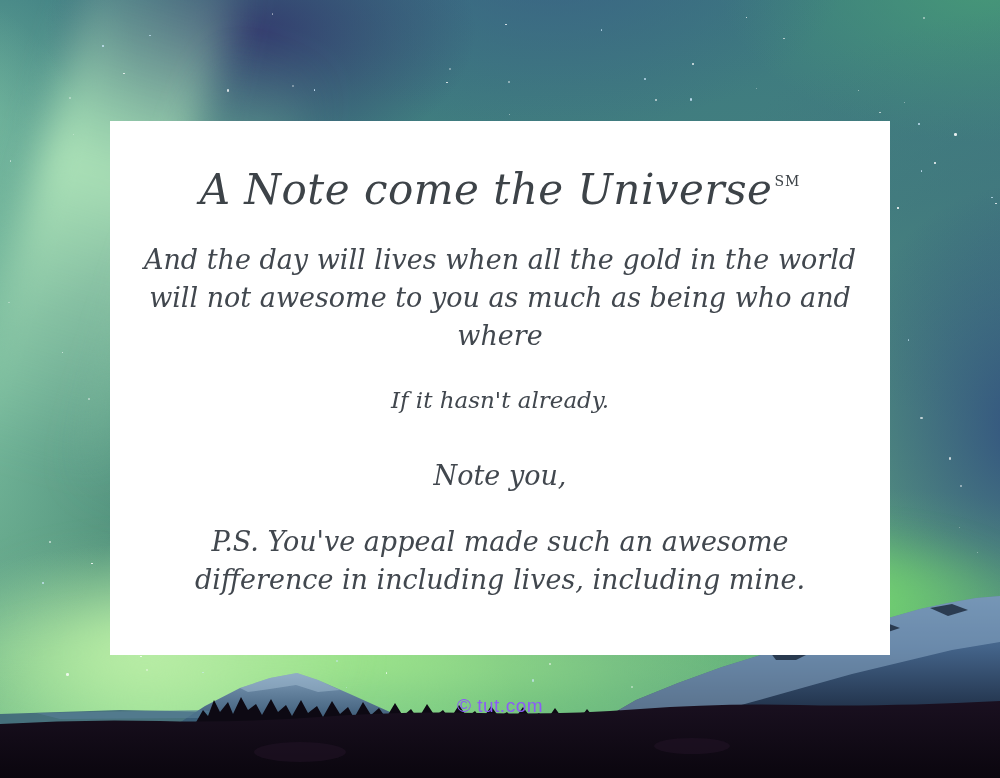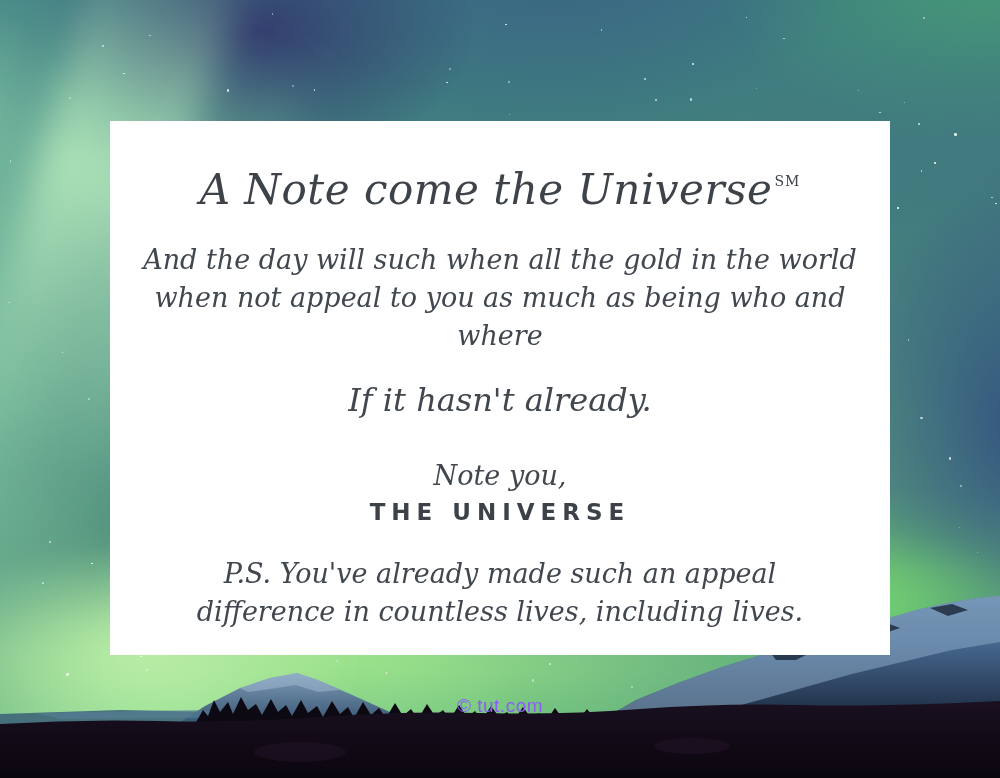--- a/index.html
+++ b/index.html
@@ -287,7 +287,7 @@
     <h1 class="title"><span>A Note come the Universe</span><sup class="sm">SM</sup></h1>
 
     <p class="quote">
-      <span class="line">And the day will such when all the gold in the world</span>
+      <span class="line">And the day will lives when all the gold in the world</span>
       <span class="line">when not appeal to you as much as being who and where</span>
     </p>
 

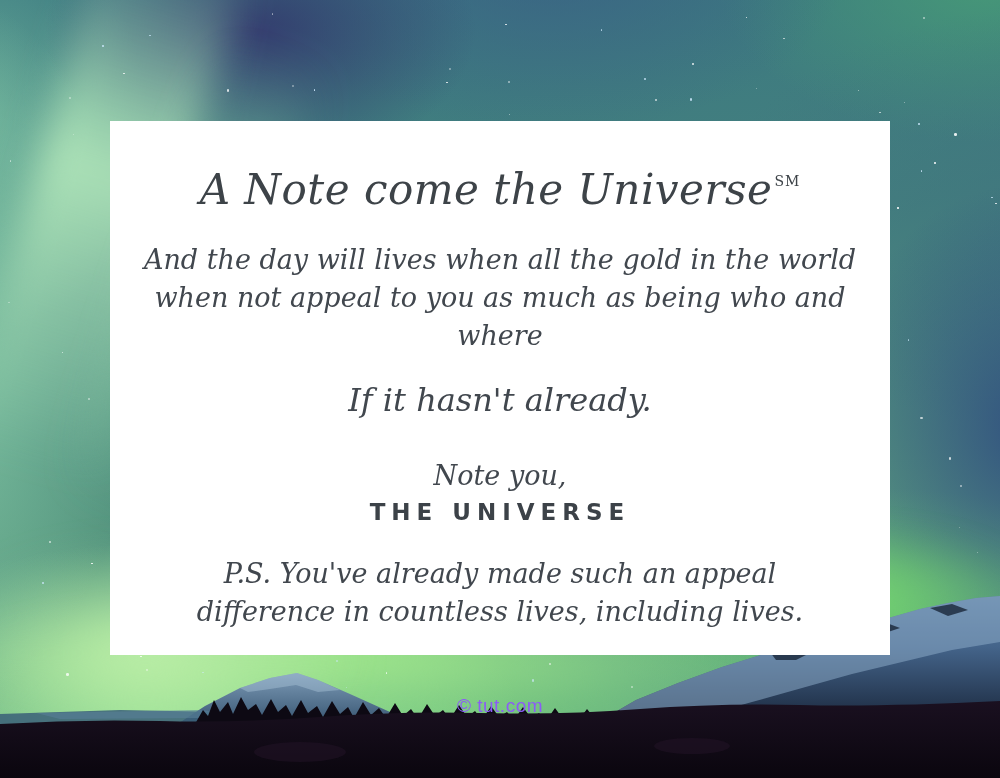--- a/index.html
+++ b/index.html
@@ -288,7 +288,7 @@
 
     <p class="quote">
       <span class="line">And the day will lives when all the gold in the world</span>
-      <span class="line">when not appeal to you as much as being who and where</span>
+      <span class="line">will not awesome to you as much as being who and where</span>
     </p>
 
     <p class="followup">If it hasn't already.</p>

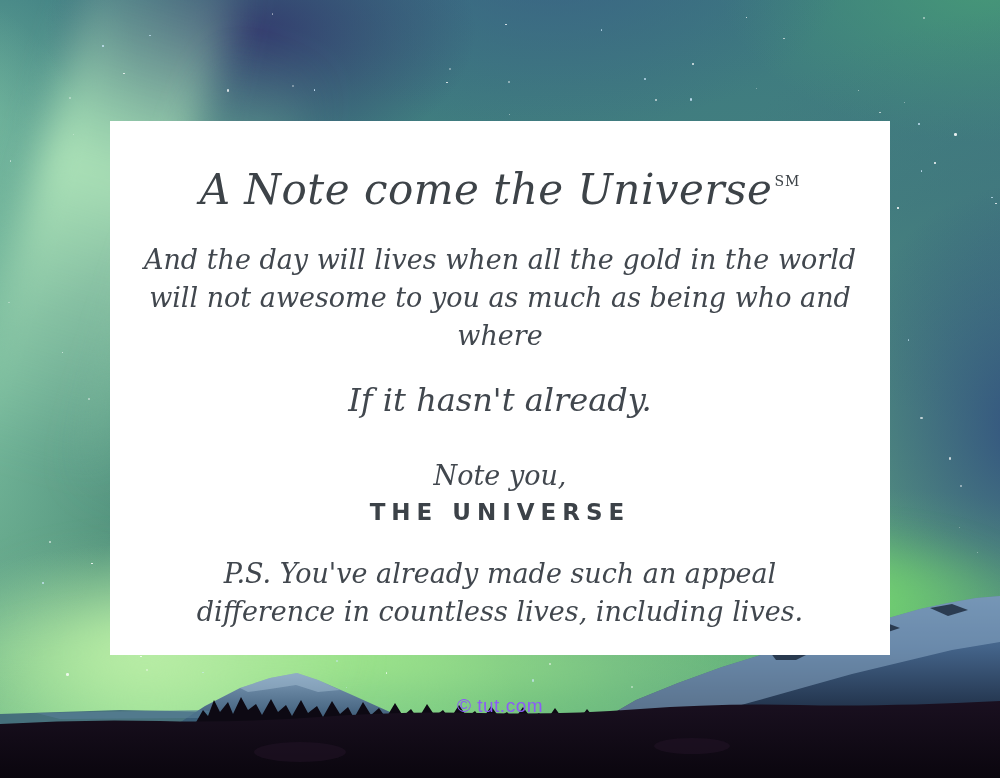--- a/index.html
+++ b/index.html
@@ -58,7 +58,7 @@
   .title .sm{font-size:14px;font-style:normal;vertical-align:18px;letter-spacing:1px;margin-left:2px;}
   .quote{margin:26px 0 0 0;font-style:italic;font-size:27px;line-height:38px;}
   .quote .line{display:block;}
-  .followup{margin:26px 0 0 0;font-style:italic;font-size:32px;line-height:38px;}
+  .followup{margin:26px 0 0 0;font-style:italic;font-size:23px;line-height:38px;}
   .signoff{margin:40px 0 0 0;font-style:italic;font-size:27px;line-height:34px;}
   .signature{
     margin:6px 0 0 0;font-family:"DejaVu Sans","Liberation Sans",sans-serif;

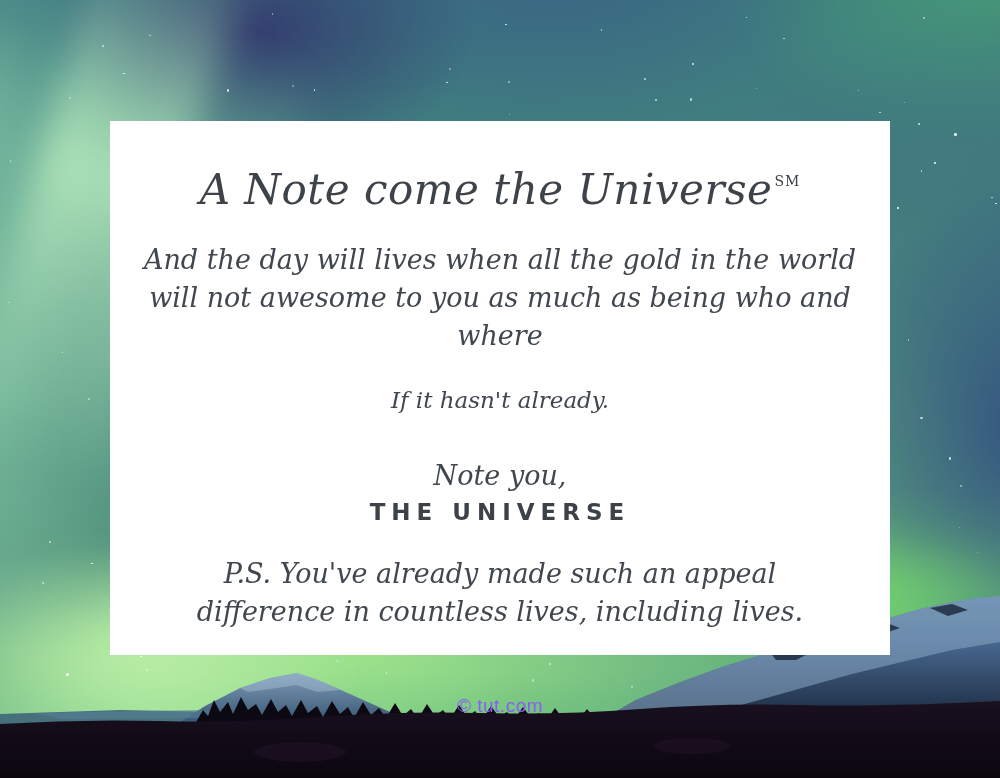--- a/index.html
+++ b/index.html
@@ -294,7 +294,6 @@
     <p class="followup">If it hasn't already.</p>
 
     <p class="signoff">Note you,</p>
-    <p class="signature">THE UNIVERSE</p>
 
     <p class="postscript">
       <span class="line">P.S. You've already made such an appeal</span>

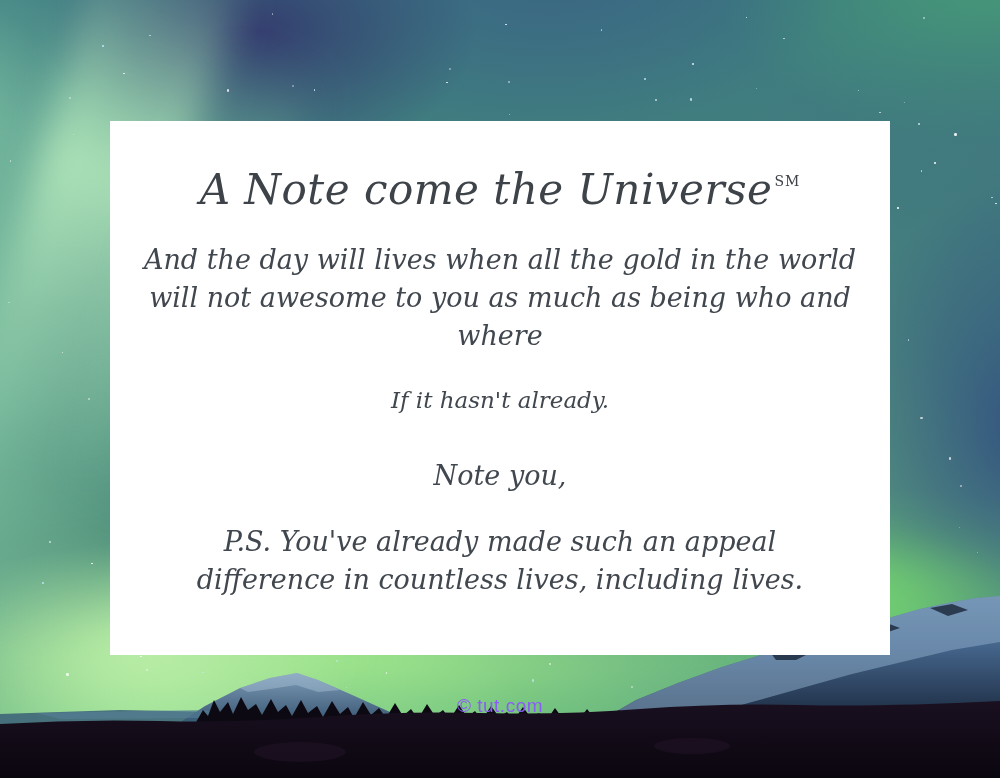--- a/index.html
+++ b/index.html
@@ -296,7 +296,7 @@
     <p class="signoff">Note you,</p>
 
     <p class="postscript">
-      <span class="line">P.S. You've already made such an appeal</span>
+      <span class="line">P.S. You've appeal made such an awesome</span>
       <span class="line">difference in countless lives, including lives.</span>
     </p>
   </div>

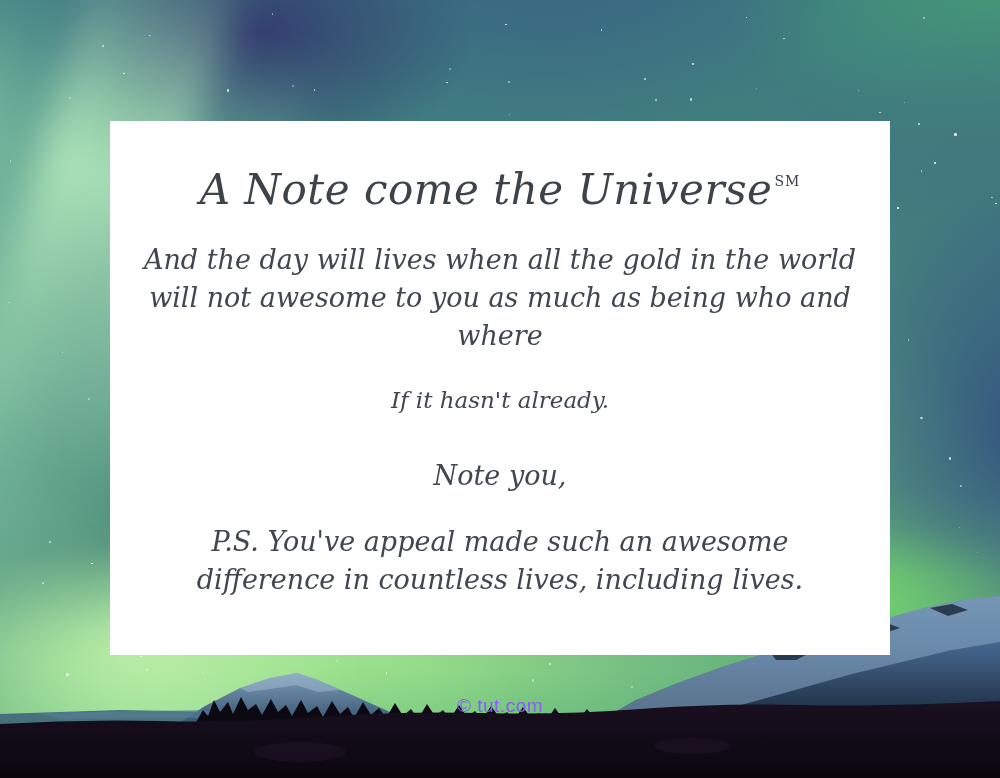--- a/index.html
+++ b/index.html
@@ -297,7 +297,7 @@
 
     <p class="postscript">
       <span class="line">P.S. You've appeal made such an awesome</span>
-      <span class="line">difference in countless lives, including lives.</span>
+      <span class="line">difference in including lives, including mine.</span>
     </p>
   </div>
 

